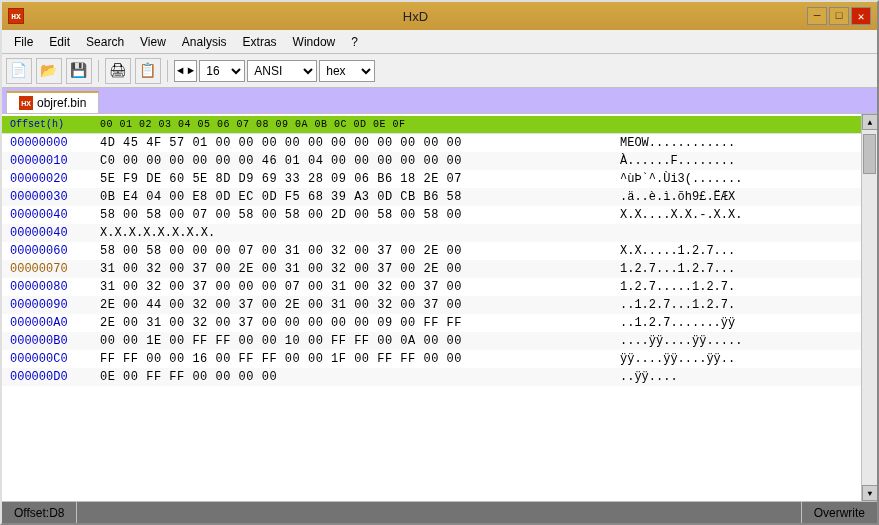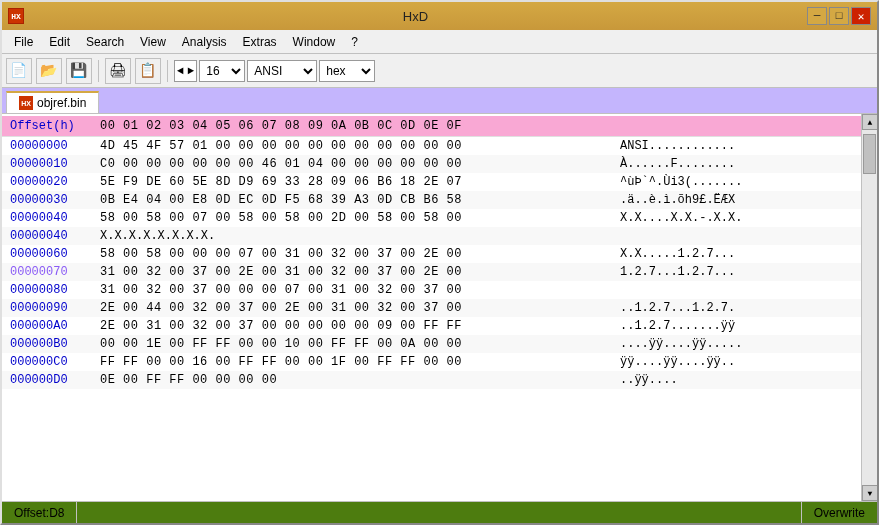--- a/index.html
+++ b/index.html
@@ -182,9 +182,9 @@
       display: flex;
       padding: 1px 8px;
       font-family: 'Courier New', monospace;
-      font-size: 12px;
+      font-size: 10px;
       color: #0000cc;
-      background: #f9a8d4;
+      background: #84cc16;
       border-bottom: 1px solid #e0e0e0;
       line-height: 1.5;
     }

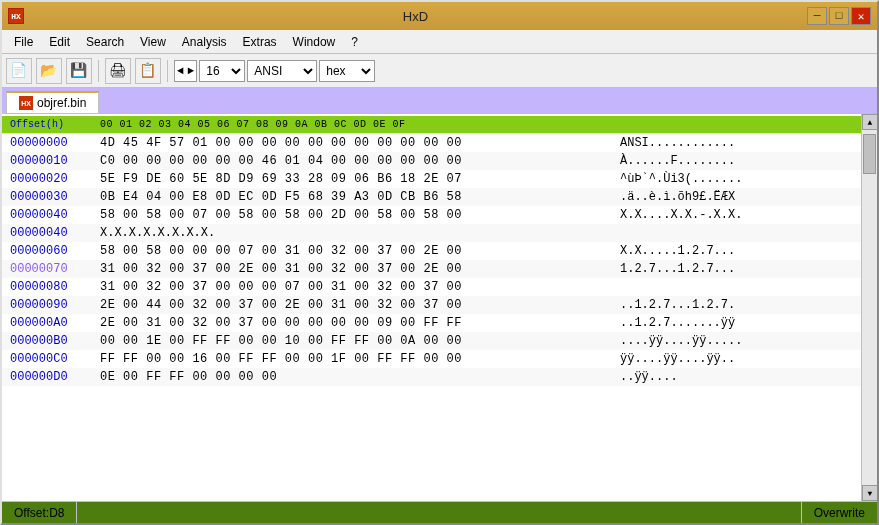--- a/index.html
+++ b/index.html
@@ -362,7 +362,7 @@
           <div class="hex-row">
     <span class="offset-col" style="color:#0000cc;">00000000</span>
     <span class="hex-bytes">4D 45 4F 57 01 00 00 00 00 00 00 00 00 00 00 00</span>
-    <span class="ascii-col">ANSI............</span>
+    <span class="ascii-col">MEOW............</span>
   </div>
           <div class="hex-row">
     <span class="offset-col" style="color:#0000cc;">00000010</span>

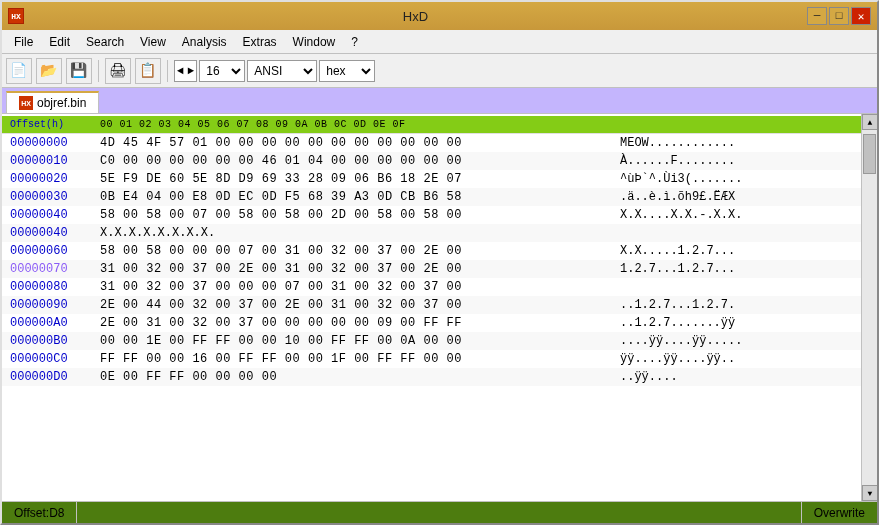--- a/index.html
+++ b/index.html
@@ -394,7 +394,7 @@
     <span class="ascii-col">X.X.....1.2.7...</span>
   </div>
           <div class="hex-row">
-    <span class="offset-col" style="color:#8b5cf6;">00000070</span>
+    <span class="offset-col" style="color:#a16207;">00000070</span>
     <span class="hex-bytes">31 00 32 00 37 00 2E 00 31 00 32 00 37 00 2E 00</span>
     <span class="ascii-col">1.2.7...1.2.7...</span>
   </div>

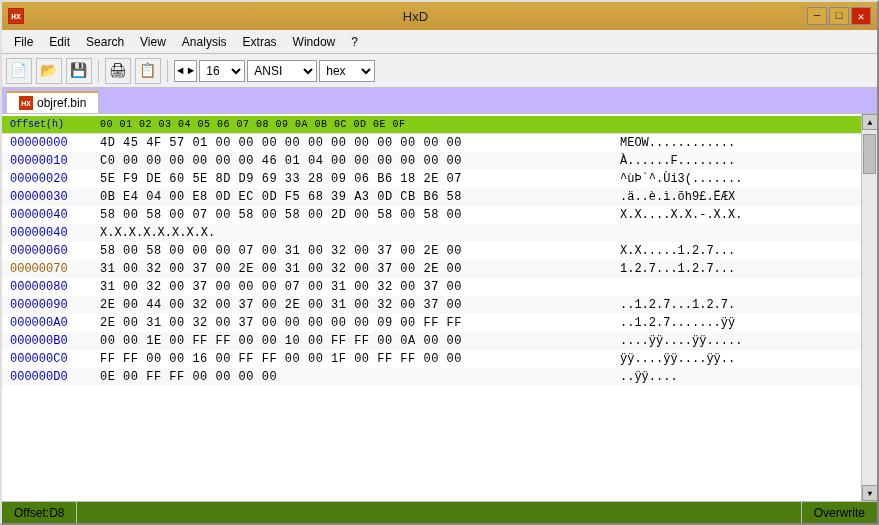--- a/index.html
+++ b/index.html
@@ -401,6 +401,7 @@
           <div class="hex-row">
     <span class="offset-col" style="color:#0000cc;">00000080</span>
     <span class="hex-bytes">31 00 32 00 37 00 00 00 07 00 31 00 32 00 37 00</span>
+    <span class="ascii-col">1.2.7.....1.2.7.</span>
   </div>
           <div class="hex-row">
     <span class="offset-col" style="color:#0000cc;">00000090</span>

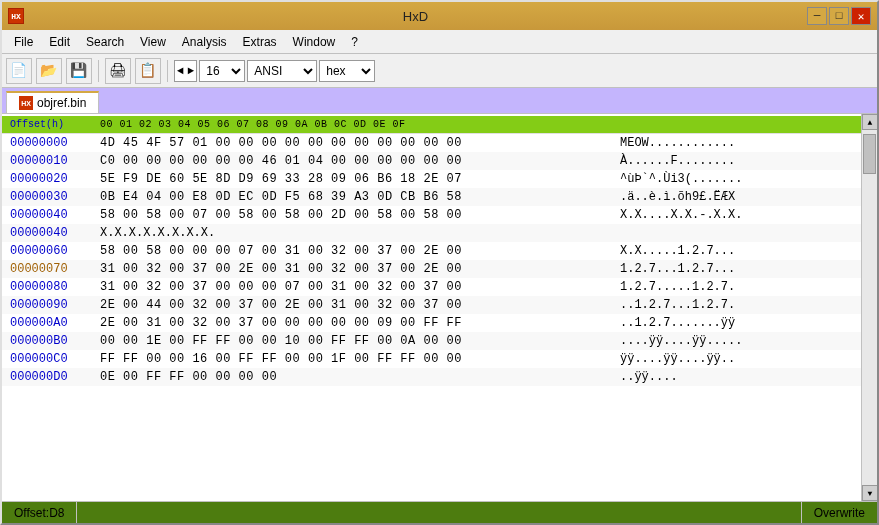--- a/index.html
+++ b/index.html
@@ -249,7 +249,7 @@
     }
     .status-bar {
       height: 22px;
-      background: #4d7c0f;
+      background: #737373;
       border-top: 1px solid #c0c0c0;
       display: flex;
       align-items: center;

